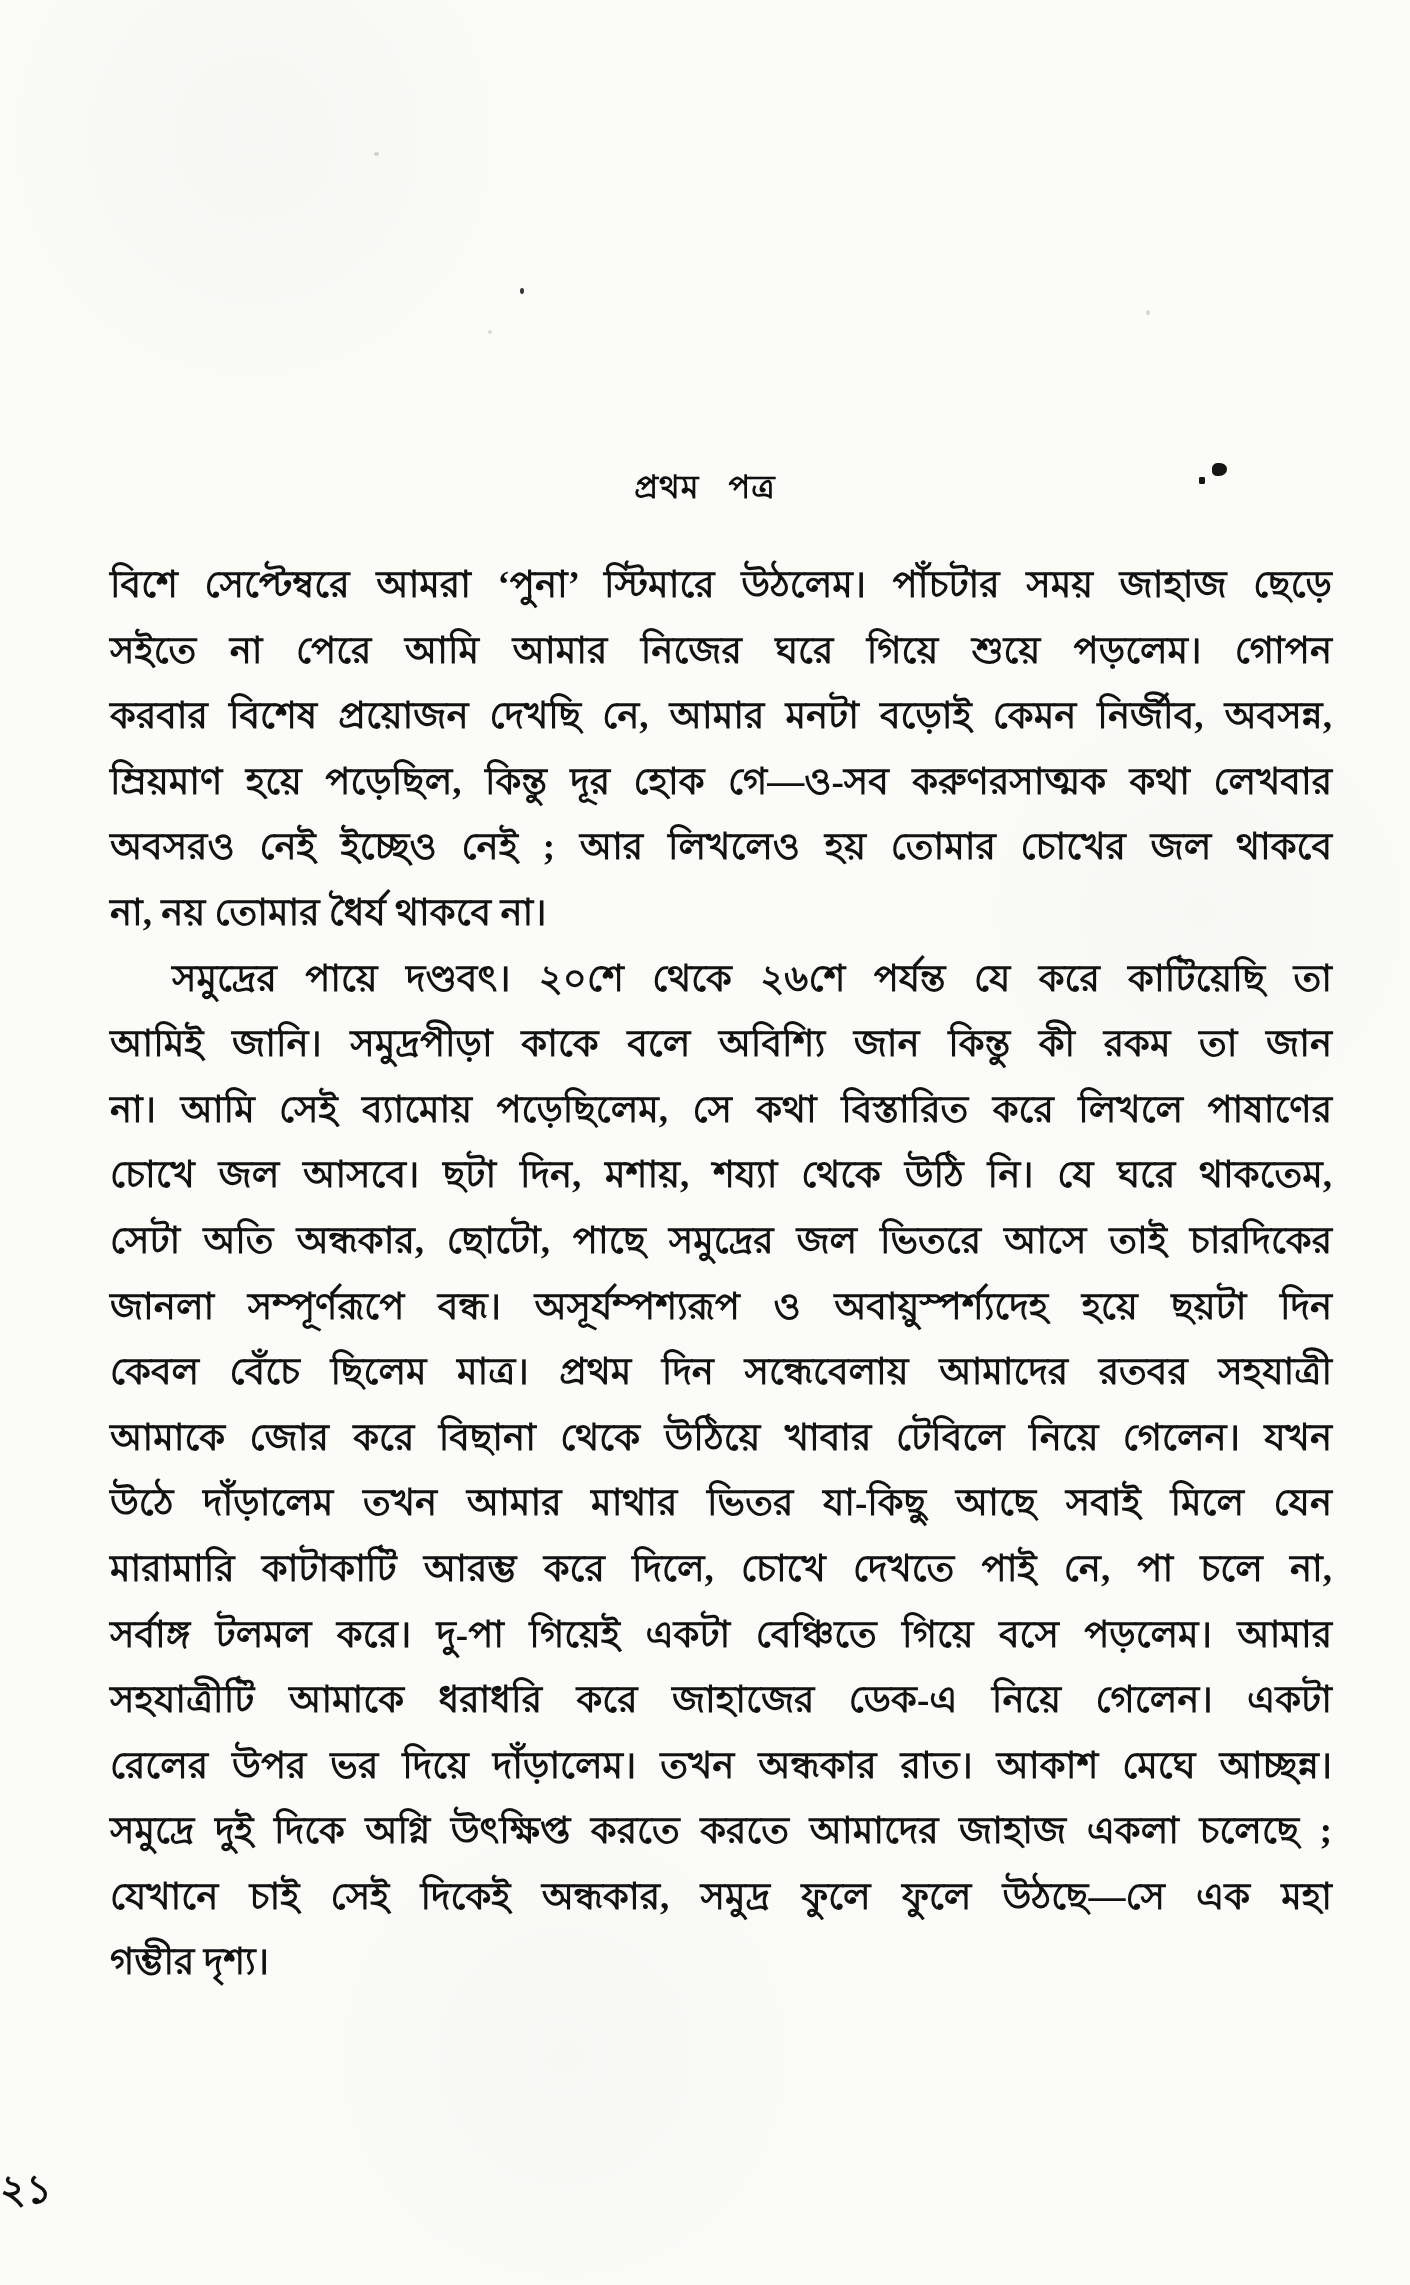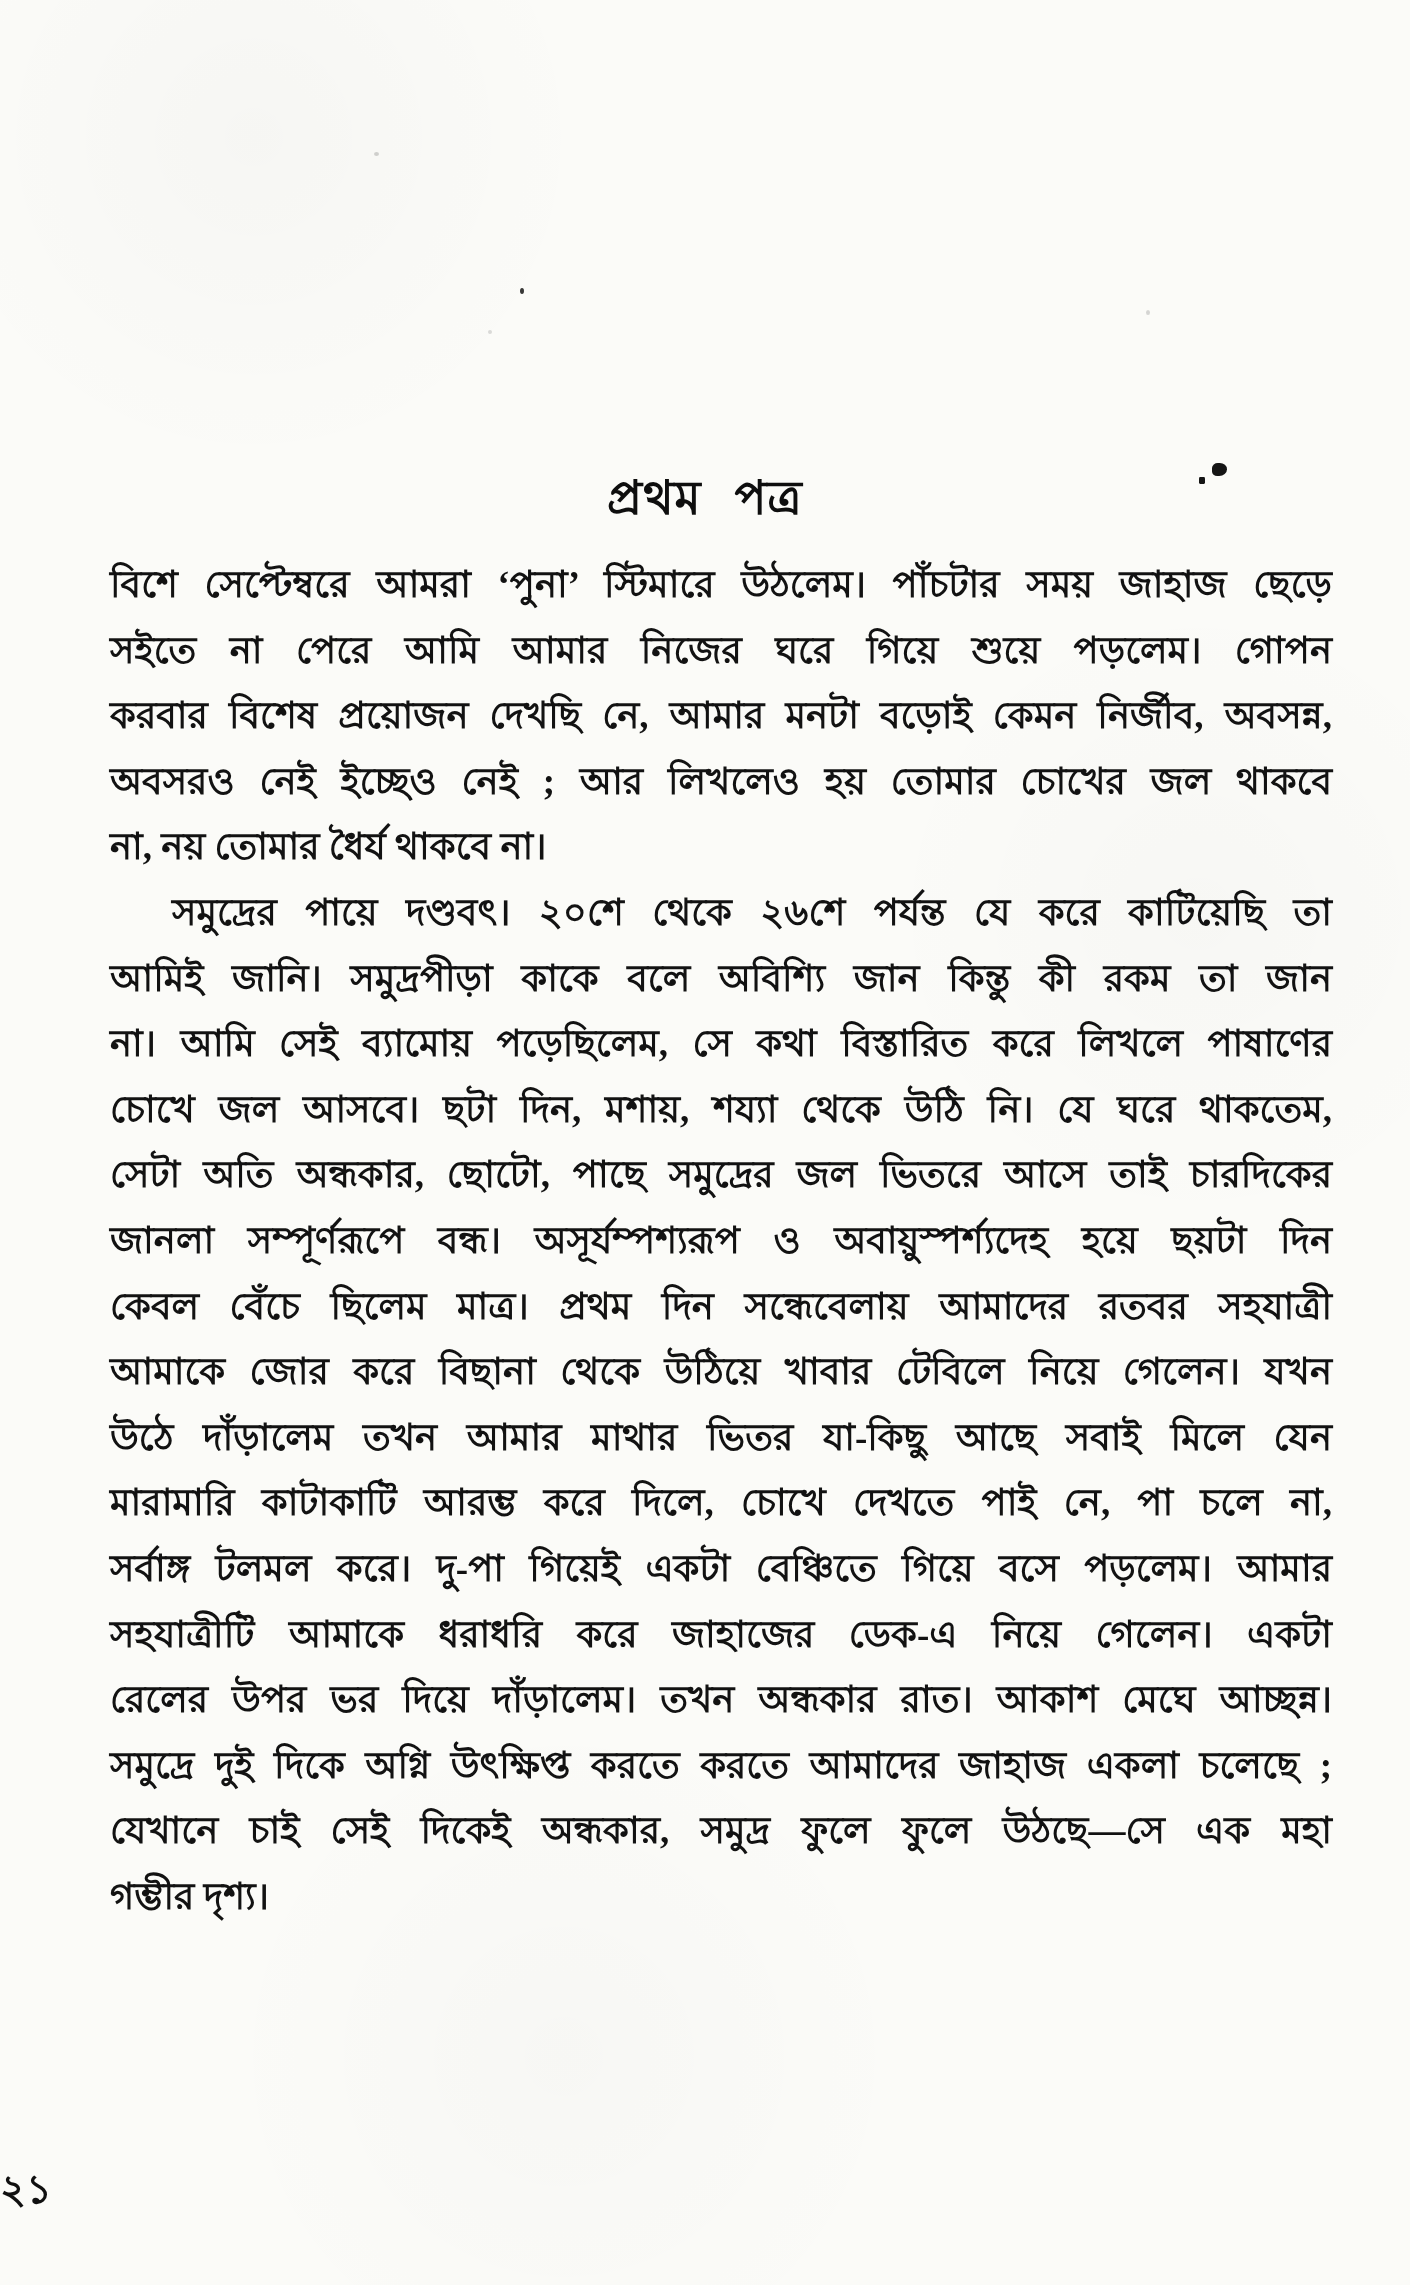--- a/index.html
+++ b/index.html
@@ -27,7 +27,7 @@
     left: 0;
     width: 100%;
     text-align: center;
-    font-size: 47px;
+    font-size: 32px;
     font-weight: bold;
     word-spacing: 20px;
     letter-spacing: 1px;

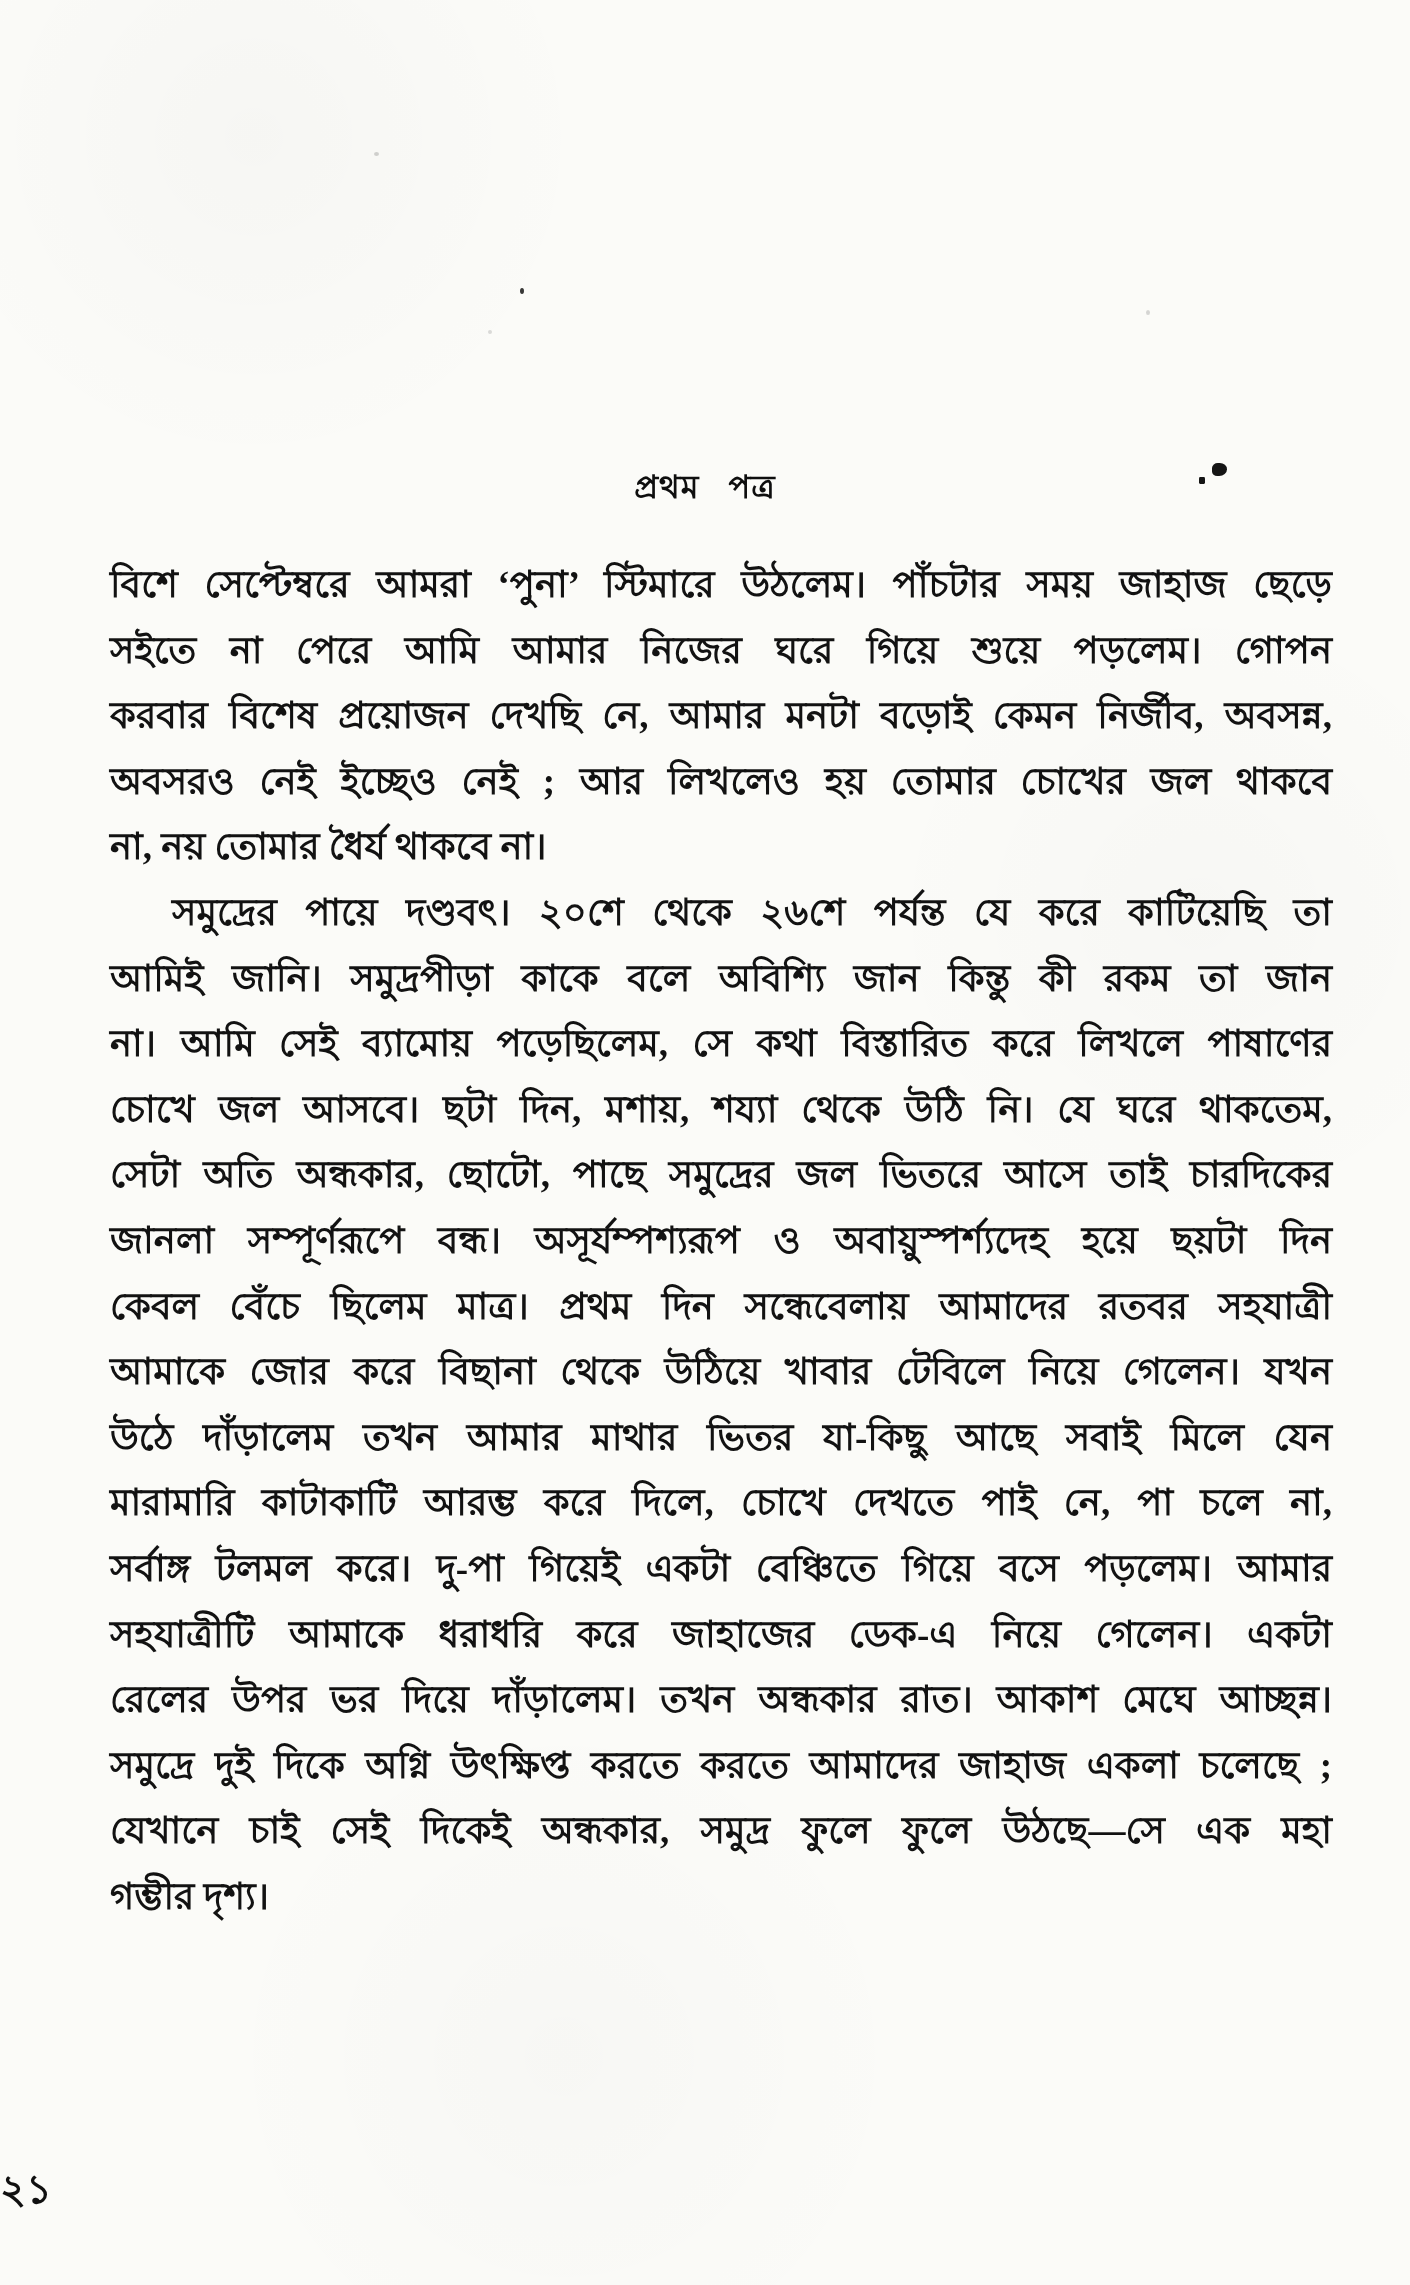--- a/index.html
+++ b/index.html
@@ -97,6 +97,7 @@
     <div class="line">বিশে সেপ্টেম্বরে আমরা ‘পুনা’ স্টিমারে উঠলেম। পাঁচটার সময় জাহাজ ছেড়ে</div>
     <div class="line">সইতে না পেরে আমি আমার নিজের ঘরে গিয়ে শুয়ে পড়লেম। গোপন</div>
     <div class="line">করবার বিশেষ প্রয়োজন দেখছি নে, আমার মনটা বড়োই কেমন নির্জীব, অবসন্ন,</div>
+    <div class="line">ম্রিয়মাণ হয়ে পড়েছিল, কিন্তু দূর হোক গে—ও-সব করুণরসাত্মক কথা লেখবার</div>
     <div class="line">অবসরও নেই ইচ্ছেও নেই ; আর লিখলেও হয় তোমার চোখের জল থাকবে</div>
     <div class="line pe">না, নয় তোমার ধৈর্য থাকবে না।</div>
     <div class="line in">সমুদ্রের পায়ে দণ্ডবৎ। ২০শে থেকে ২৬শে পর্যন্ত যে করে কাটিয়েছি তা</div>

